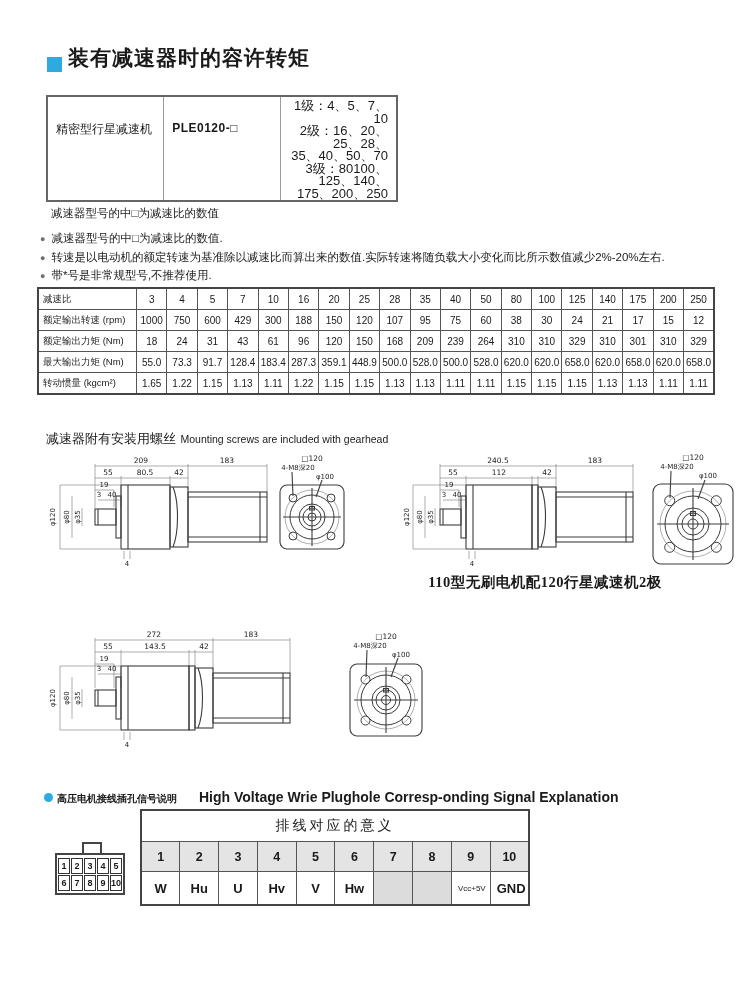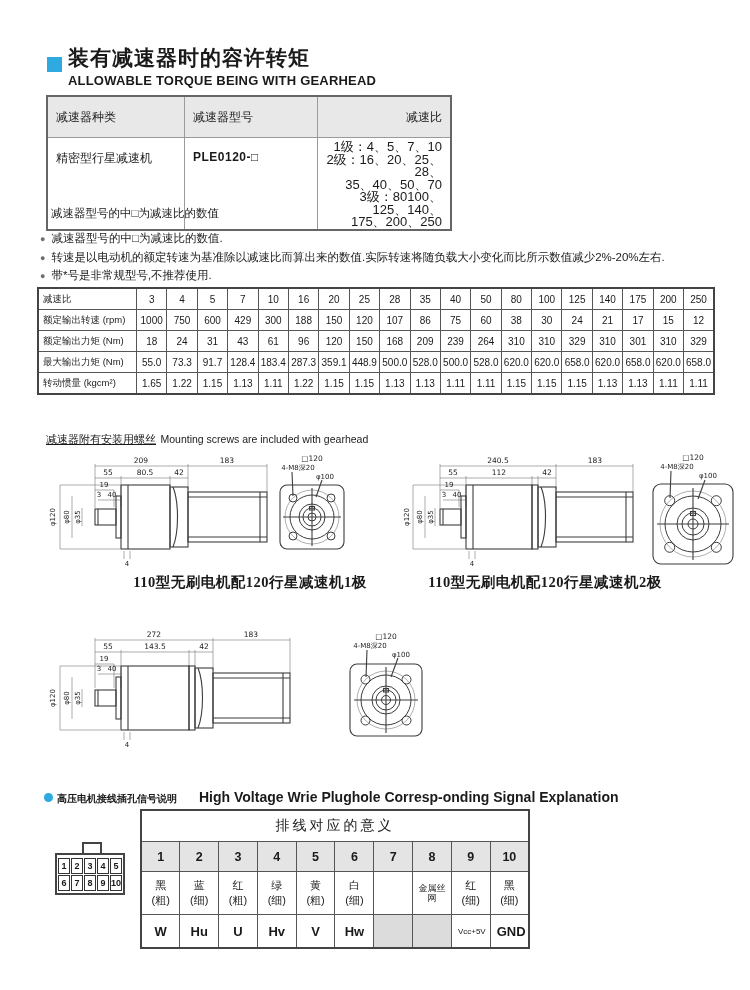--- a/index.html
+++ b/index.html
@@ -85,7 +85,6 @@
 
   <div class="abs title-sq"></div>
   <div class="abs title-cn">装有减速器时的容许转矩</div>
-  <div class="abs title-en">ALLOWABLE TORQUE BEING WITH GEARHEAD</div>
 
   <div class="abs gear-wrap">
     <table class="gear">

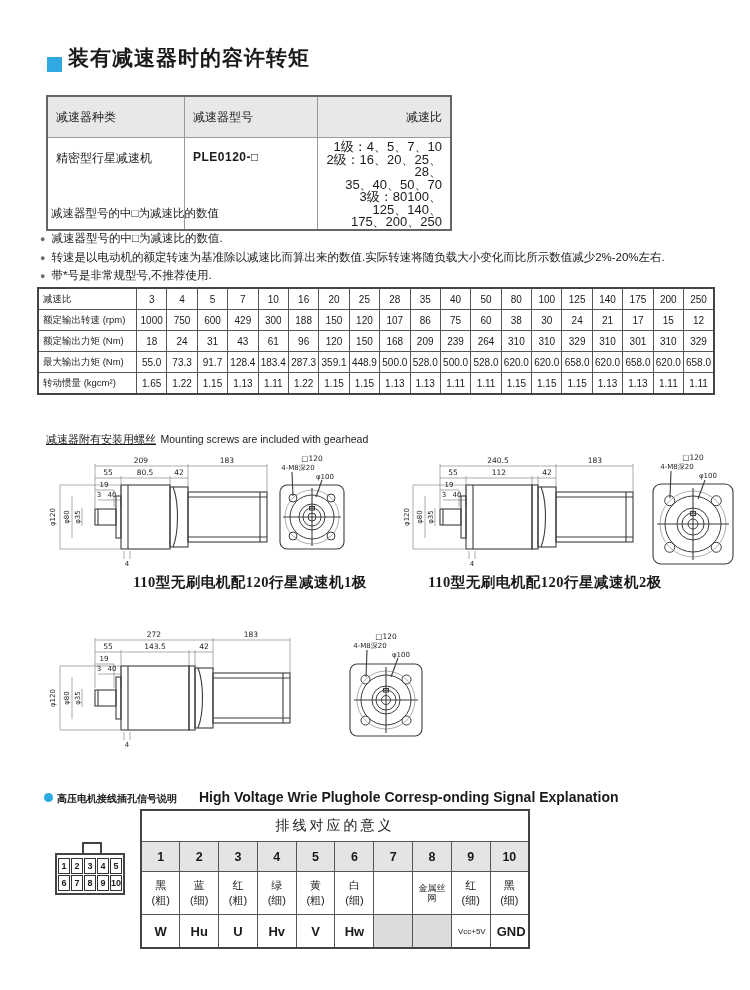--- a/index.html
+++ b/index.html
@@ -89,11 +89,6 @@
   <div class="abs gear-wrap">
     <table class="gear">
       <tbody>
-          <tr class="hd">
-        <td style="width:120px">减速器种类</td>
-        <td style="width:116px">减速器型号</td>
-        <td style="width:116px" class="ra">减速比</td>
-      </tr>
       <tr class="bd">
         <td>精密型行星减速机</td>
         <td class="model">PLE0120-□</td>

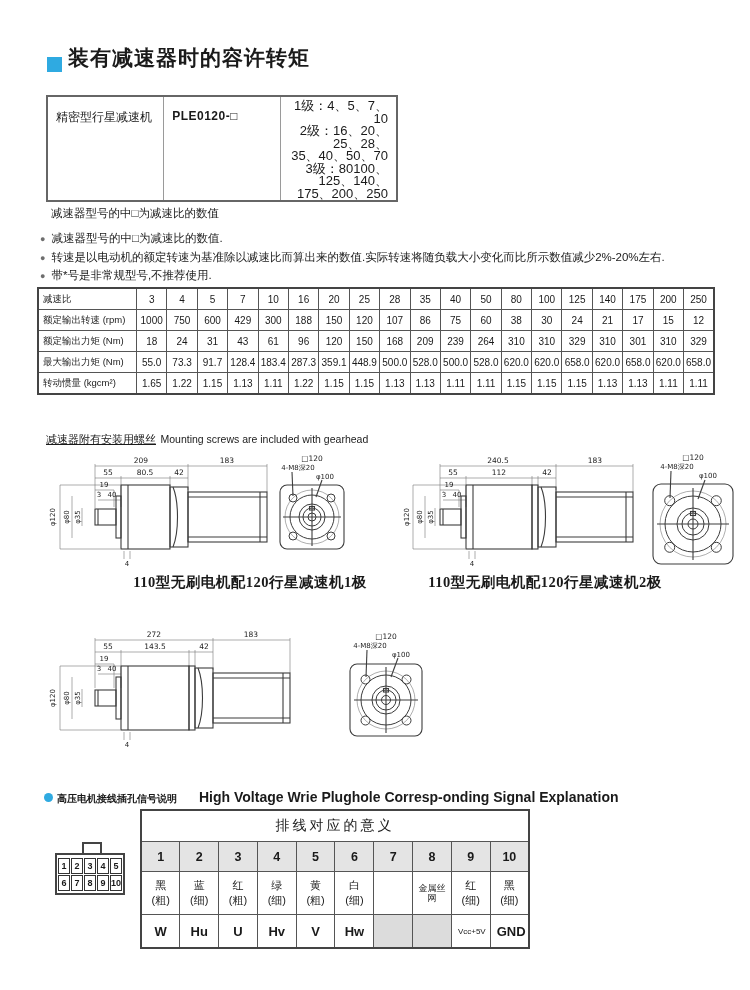--- a/index.html
+++ b/index.html
@@ -17,7 +17,7 @@
   table.gear{border-collapse:collapse;table-layout:fixed;width:352px;border:2px solid #666;}
   table.gear td{border:1px solid #9a9a9a;font-size:12px;padding:0 8px;}
   table.gear tr.hd td{background:#e8e8e8;height:40px;}
-  table.gear tr.bd td{height:66px;vertical-align:top;padding-top:12px;}
+  table.gear tr.bd td{height:66px;vertical-align:top;padding-top:24px;}
   td.ra{text-align:right;}
   .model{font-weight:700;font-size:13px;letter-spacing:.5px;}
   .ratio-cell{padding-top:3px !important;}

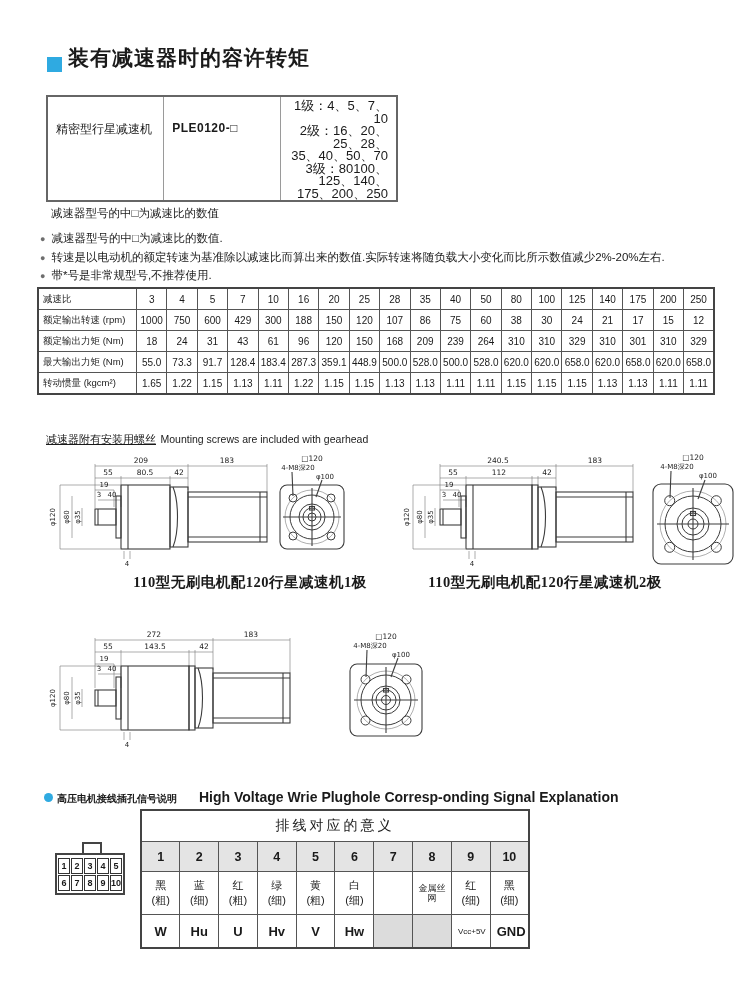--- a/index.html
+++ b/index.html
@@ -154,7 +154,7 @@
             <td>150</td>
             <td>120</td>
             <td>107</td>
-            <td>86</td>
+            <td>95</td>
             <td>75</td>
             <td>60</td>
             <td>38</td>

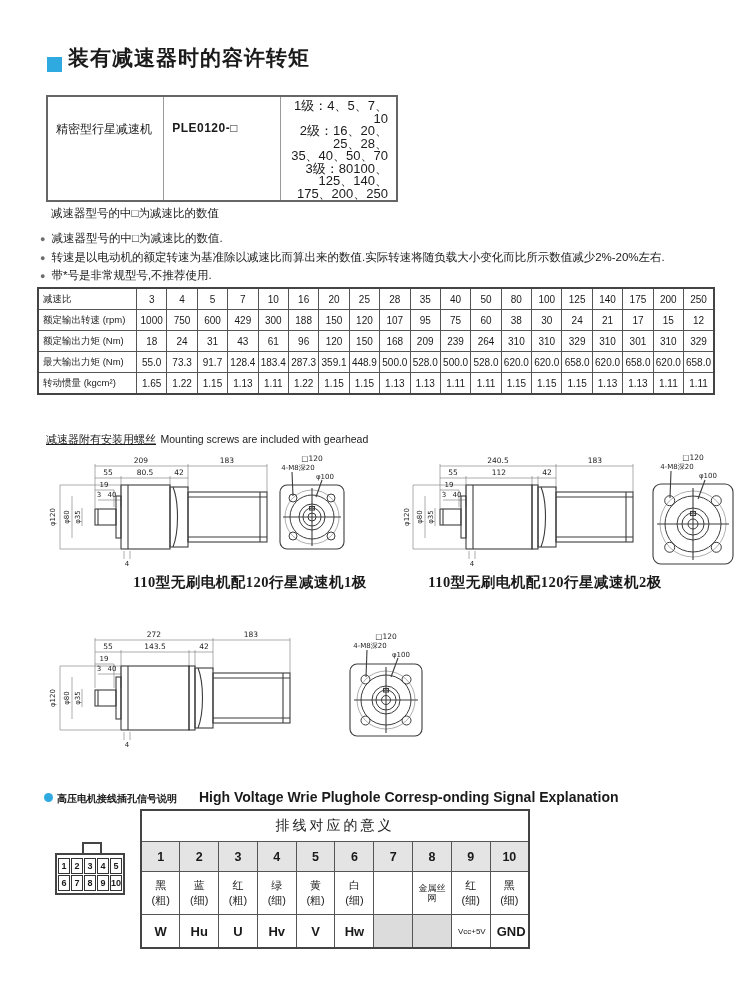--- a/index.html
+++ b/index.html
@@ -40,7 +40,7 @@
   .dim-head .cn{font-size:15.5px;}
   .dim-head .en{font-size:10px;margin-left:4px;}
   .dim-sub{left:46px;top:429px;}
-  .dim-sub .cn{font-size:11px;text-decoration:underline;}
+  .dim-sub .cn{font-size:13px;}
   .dim-sub .en{font-size:10.5px;}
 
   

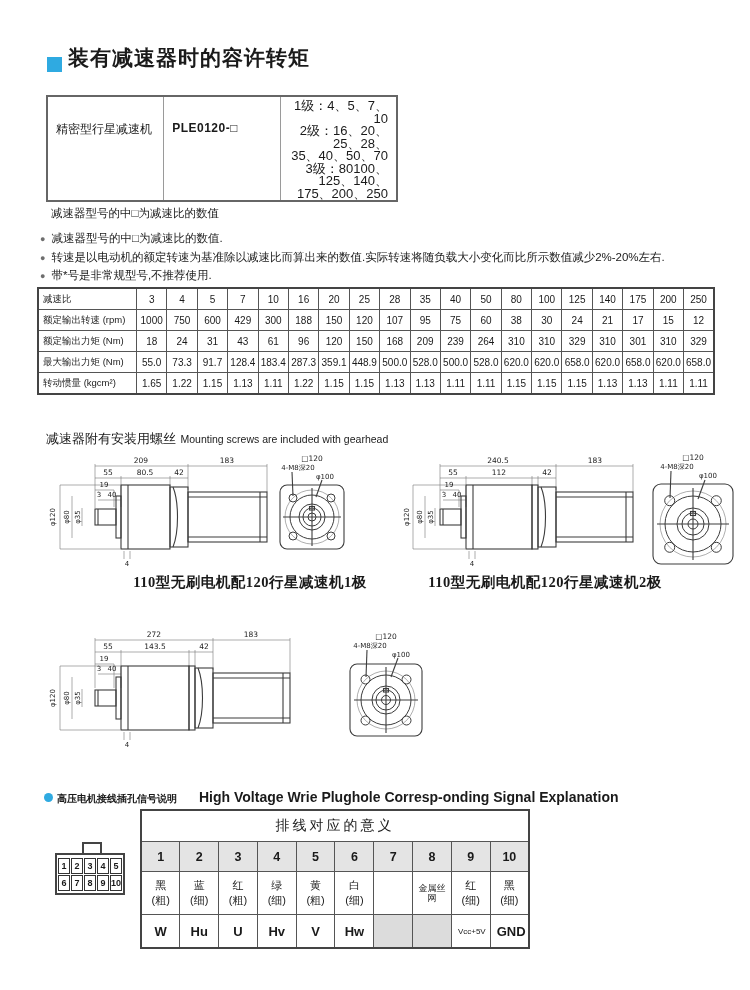--- a/index.html
+++ b/index.html
@@ -308,7 +308,6 @@
       <text class="s" x="285" y="27">φ100</text>
     </g>
   </svg>
-  <div class="abs drw-caption" style="left:90px;top:573px;width:320px">110型无刷电机配120行星减速机1极</div>
 
   <svg class="drw" style="left:405px;top:452px" width="335" height="125" viewBox="0 0 335 125">
     <g class="thin">

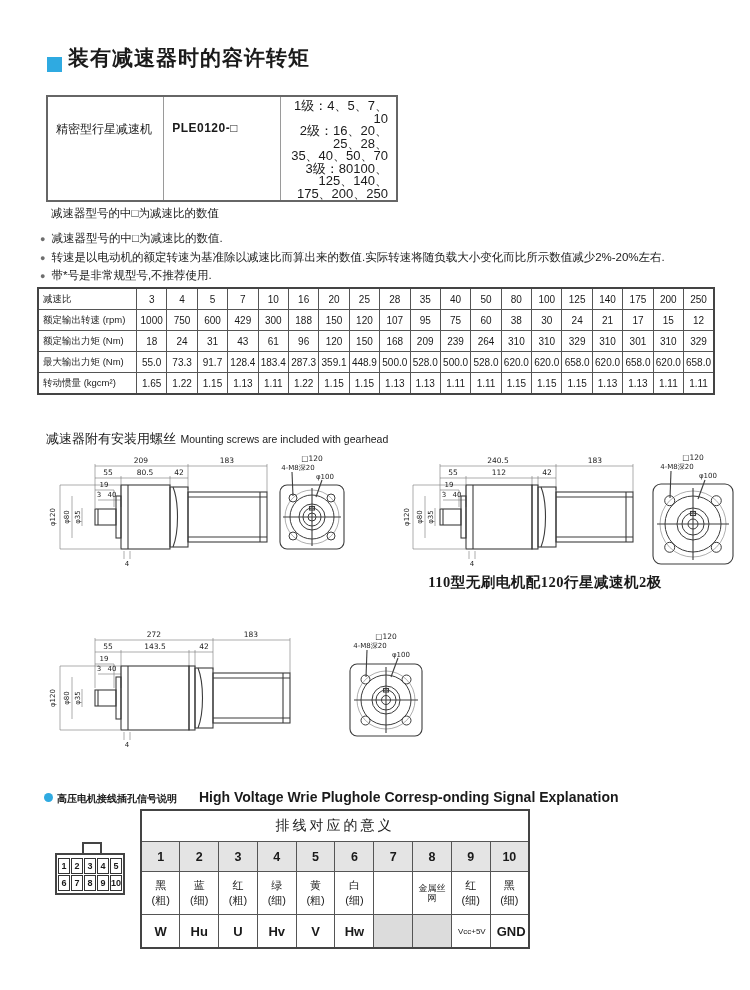--- a/index.html
+++ b/index.html
@@ -494,18 +494,6 @@
             <td>9</td>
             <td>10</td>
           </tr>
-          <tr class="cols">
-            <td>黑(粗)</td>
-            <td>蓝(细)</td>
-            <td>红(粗)</td>
-            <td>绿(细)</td>
-            <td>黄(粗)</td>
-            <td>白(细)</td>
-            <td></td>
-            <td class="wrap">金属丝网</td>
-            <td>红(细)</td>
-            <td>黑(细)</td>
-          </tr>
           <tr class="sigs">
             <td>W</td>
             <td>Hu</td>

